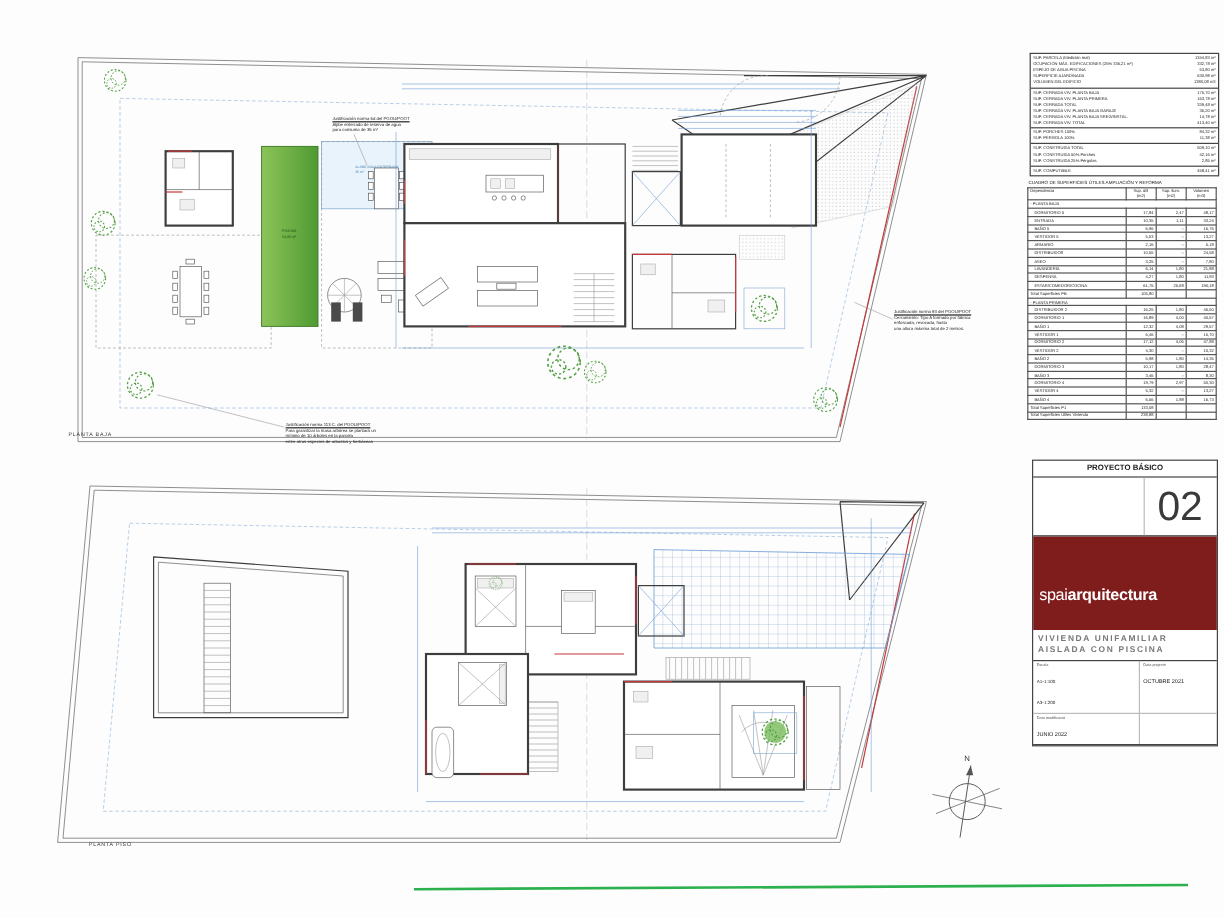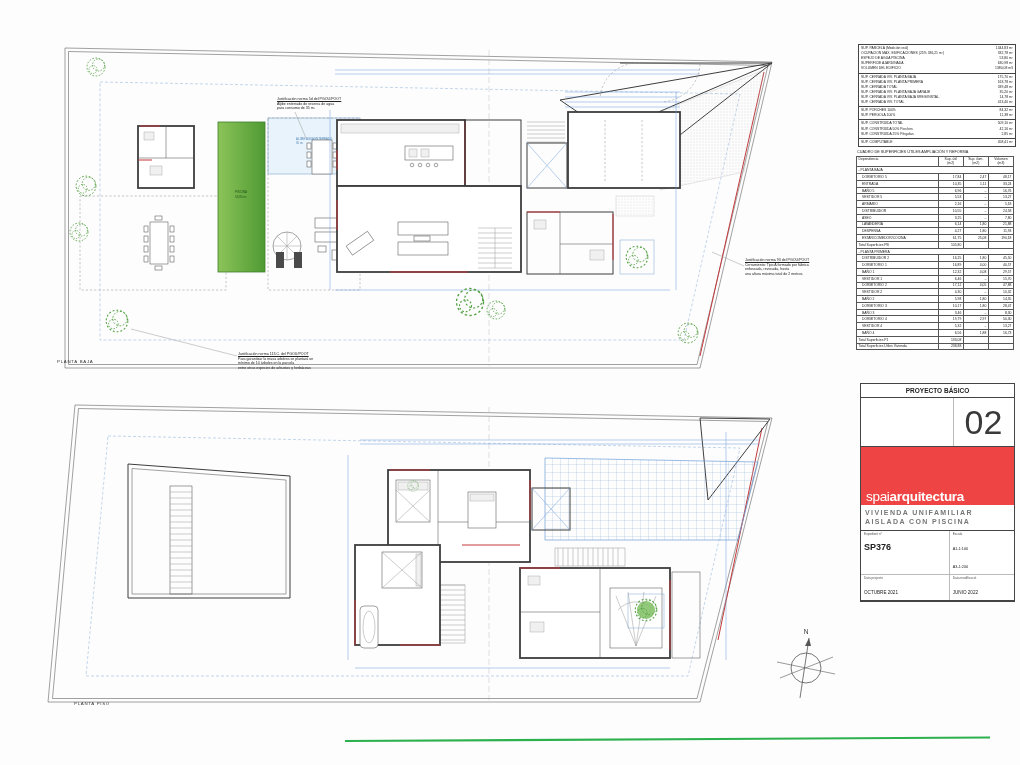--- a/index.html
+++ b/index.html
@@ -55,8 +55,8 @@
   .tb-num .divider{position:absolute;left:60%;top:0;bottom:0;width:1px;background:#bbb;}
   .tb-num .num{position:absolute;right:0;top:0;width:40%;height:48px;line-height:48px;
            text-align:center;font-size:34px;color:#3a3a3a;}
-  .tb-green{background:#ef4444;height:58px;display:flex;align-items:flex-end;
-           padding:0 5px 0 5px;}
+  .tb-green{background:#7f1d1d;height:58px;display:flex;align-items:flex-end;
+           padding:0 5px 20px 5px;}
   .logo-light{color:#fff;font-size:13.5px;font-weight:300;letter-spacing:-.3px;}
   .logo-bold{color:#fff;font-size:13.5px;font-weight:bold;letter-spacing:-.3px;}
   .tb-project{font-size:7px;font-weight:bold;letter-spacing:1.4px;color:#777;

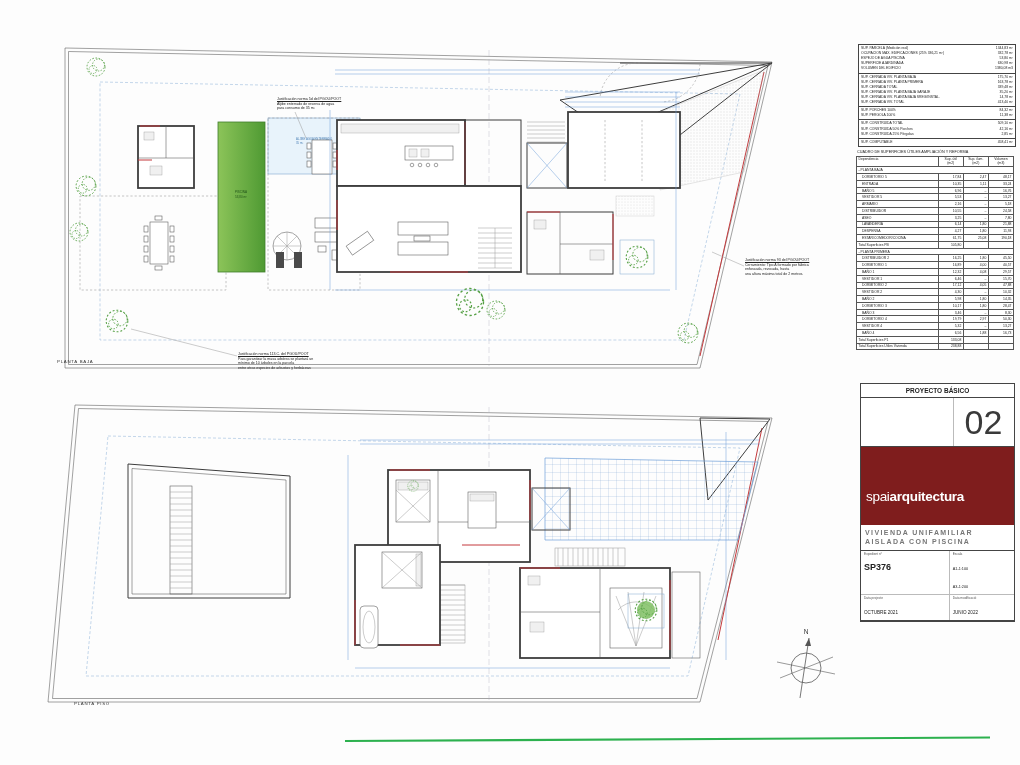--- a/index.html
+++ b/index.html
@@ -612,10 +612,6 @@
 AISLADA CON PISCINA</div>
     <div class="tb-fields">
       <div class="tb-field">
-        <span class="lbl">Expedient nº</span>
-        <span class="val big">SP376</span>
-      </div>
-      <div class="tb-field">
         <span class="lbl">Escala</span>
         <span class="val" style="font-size:3.8px">A1-1:100
 A3-1:200</span>

